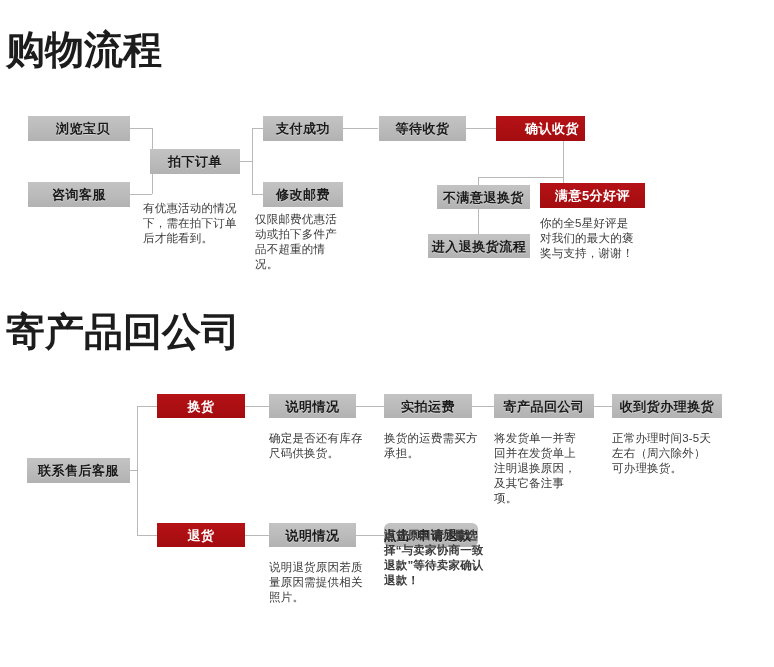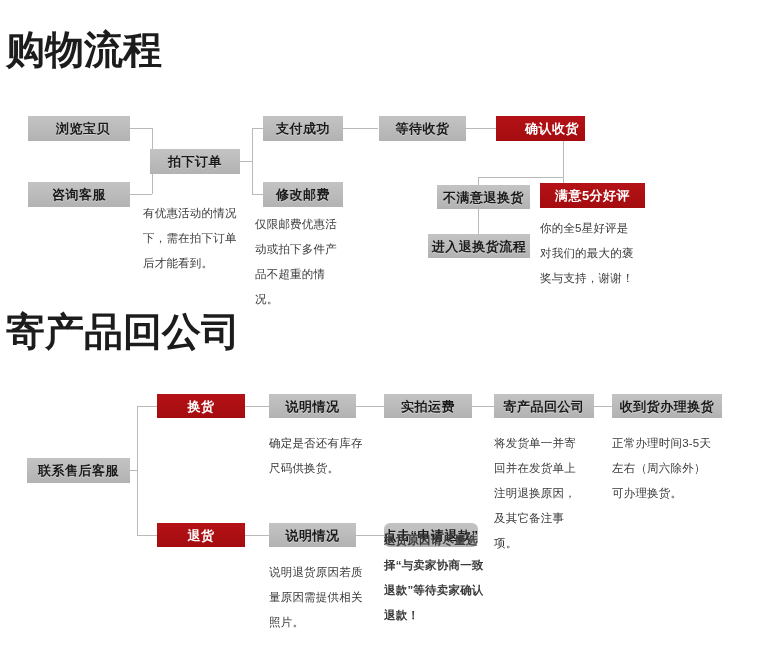--- a/index.html
+++ b/index.html
@@ -74,7 +74,7 @@
   .caption {
     position: absolute;
     font-size: 11.5px;
-    line-height: 25px;
+    line-height: 15px;
     color: #3a3a3a;
     letter-spacing: 0.2px;
   }

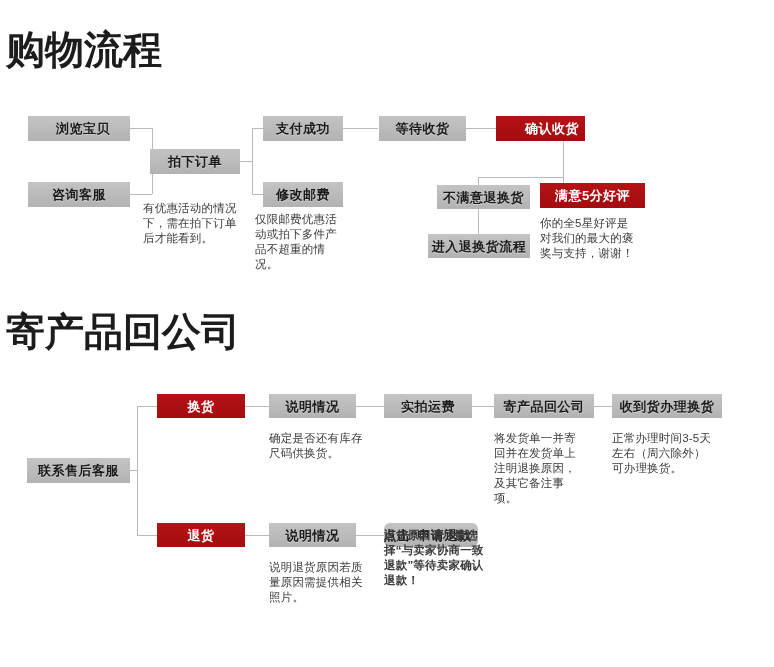--- a/index.html
+++ b/index.html
@@ -148,6 +148,7 @@
   <div class="node gray" style="left:384px; top:523px; width:94px;  height:24px;border-radius:6px;">点击“申请退款”</div>
 
   <div class="caption" style="left:269px; top:431px; width:100px;">确定是否还有库存尺码供换货。</div>
+  <div class="caption" style="left:384px; top:431px; width:100px;">换货的运费需买方承担。</div>
   <div class="caption" style="left:494px; top:431px; width:92px;">将发货单一并寄回并在发货单上注明退换原因，及其它备注事项。</div>
   <div class="caption" style="left:612px; top:431px; width:100px;">正常办理时间3-5天左右（周六除外）可办理换货。</div>
   <div class="caption" style="left:269px; top:560px; width:100px;">说明退货原因若质量原因需提供相关照片。</div>

